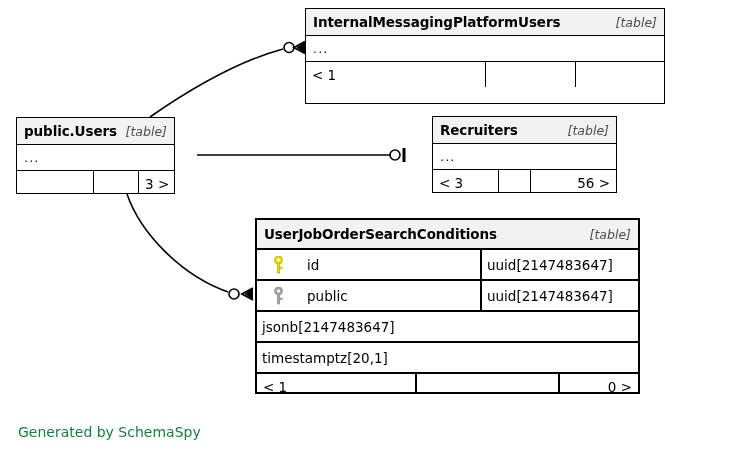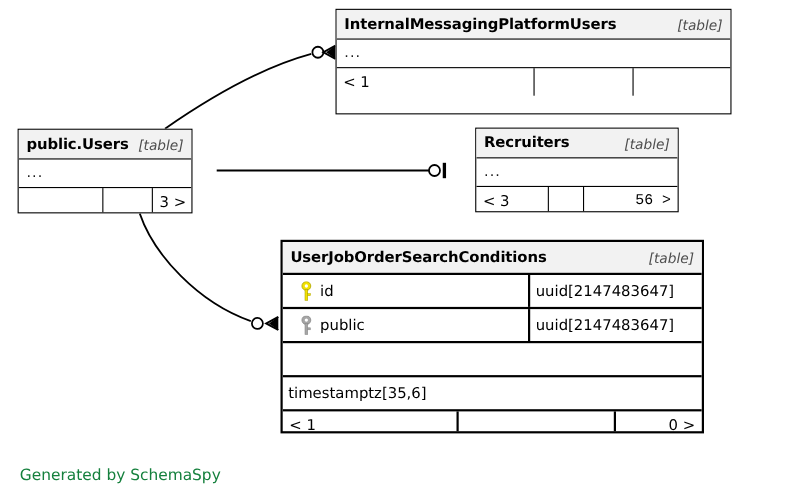--- a/index.html
+++ b/index.html
@@ -229,7 +229,7 @@
     <div class="foot-row">
       <div class="foot-cell left" style="flex:0 0 66px;">&lt; 3</div>
       <div class="foot-cell center" style="flex:0 0 32px;"></div>
-      <div class="foot-cell right" style="flex:1 1 auto;font-family:Liberation Mono, monospace;">56 &gt;</div>
+      <div class="foot-cell right" style="flex:1 1 auto;">56 &gt;</div>
     </div>
   </div>
 

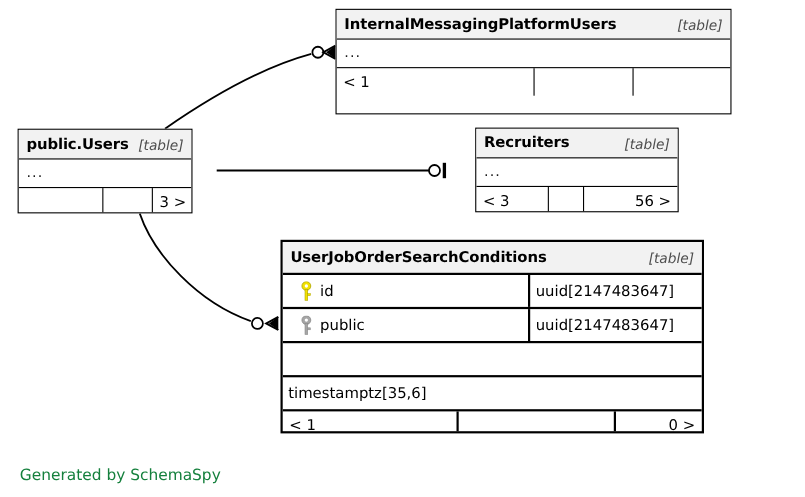--- a/index.html
+++ b/index.html
@@ -104,6 +104,7 @@
     border-right: 2px solid #000000;
     box-sizing: border-box;
     min-width: 0;
+    gap: 16px;
   }
   .col-name {
     font-size: 13.5px;

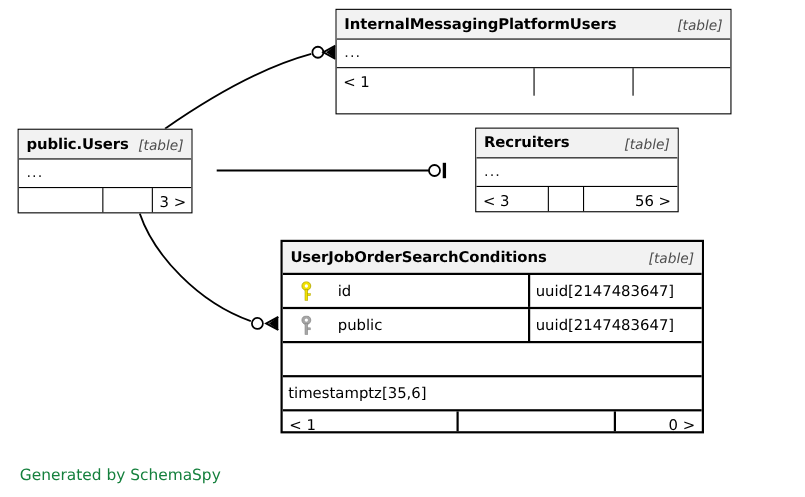--- a/index.html
+++ b/index.html
@@ -272,6 +272,7 @@
     </div>
 
     <div class="col-row">
+      <div class="col-type">jsonb[2147483647]</div>
     </div>
 
     <div class="col-row">

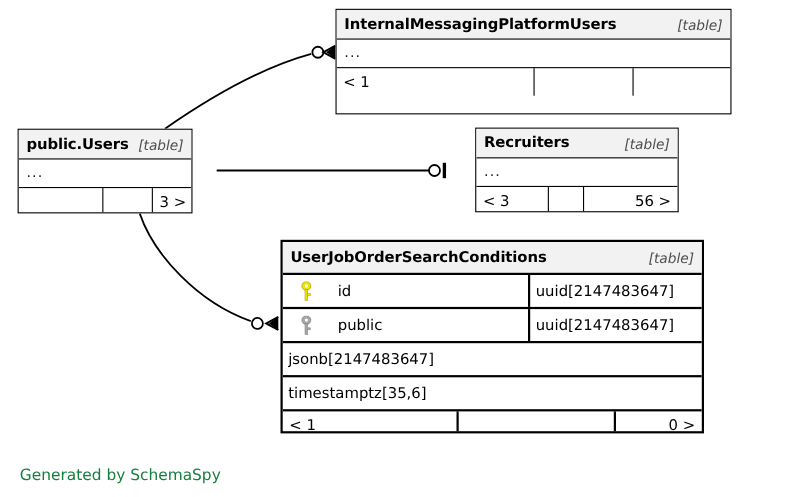--- a/index.html
+++ b/index.html
@@ -276,7 +276,7 @@
     </div>
 
     <div class="col-row">
-      <div class="col-type">timestamptz[35,6]</div>
+      <div class="col-type">timestamptz[20,1]</div>
     </div>
 
     <div class="foot-row">

